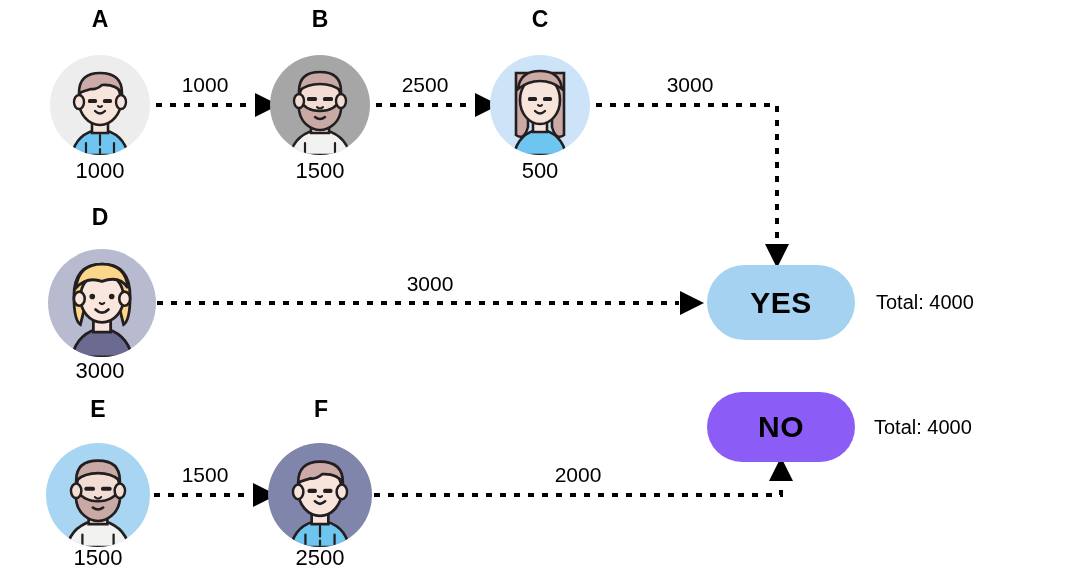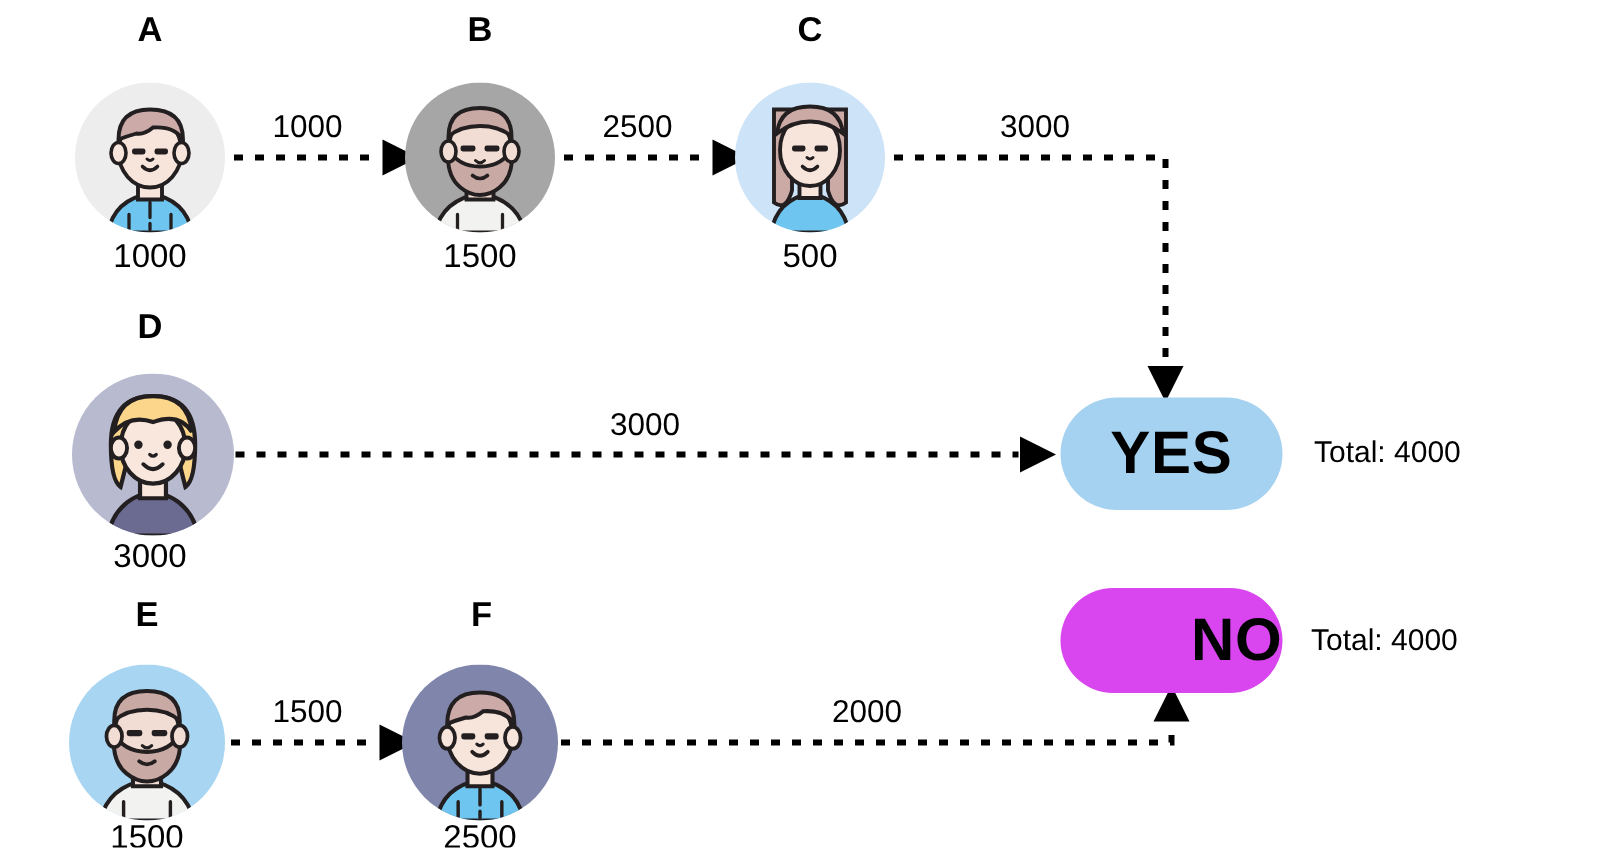--- a/index.html
+++ b/index.html
@@ -15,7 +15,7 @@
   .node-value{position:absolute;font-size:22px;text-align:center;width:120px;}
 
   .pill{position:absolute;display:flex;align-items:center;justify-content:center;
-        border-radius:60px;font-weight:bold;font-size:40px;letter-spacing:.5px;}
+        border-radius:60px;font-weight:bold;font-size:30px;letter-spacing:.5px;}
   .pill-total{position:absolute;font-size:20px;white-space:nowrap;}
 
   .edge-label{position:absolute;font-size:21px;text-align:center;white-space:nowrap;}

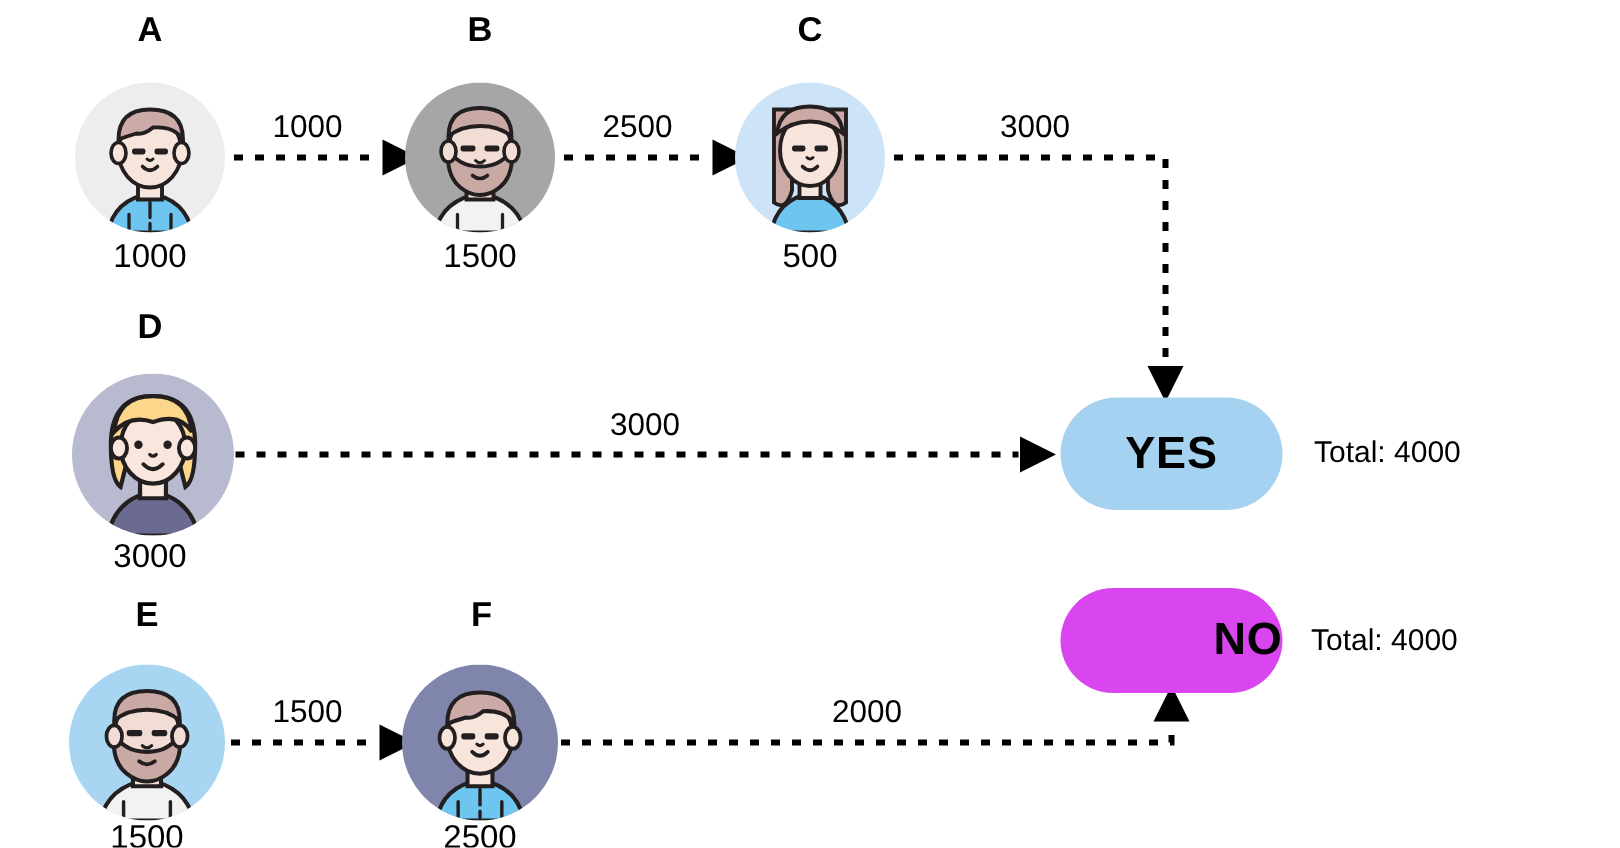--- a/index.html
+++ b/index.html
@@ -226,7 +226,7 @@
   </div>
   <div class="pill-total" style="left:876px;top:291px;">Total: 4000</div>
 
-  <div class="pill" style="left:707px;top:392px;width:148px;height:70px;background:#d946ef;justify-content:flex-end;">
+  <div class="pill" style="left:707px;top:392px;width:148px;height:70px;background:#8b5cf6;">
     <span>NO</span>
   </div>
   <div class="pill-total" style="left:874px;top:416px;">Total: 4000</div>

